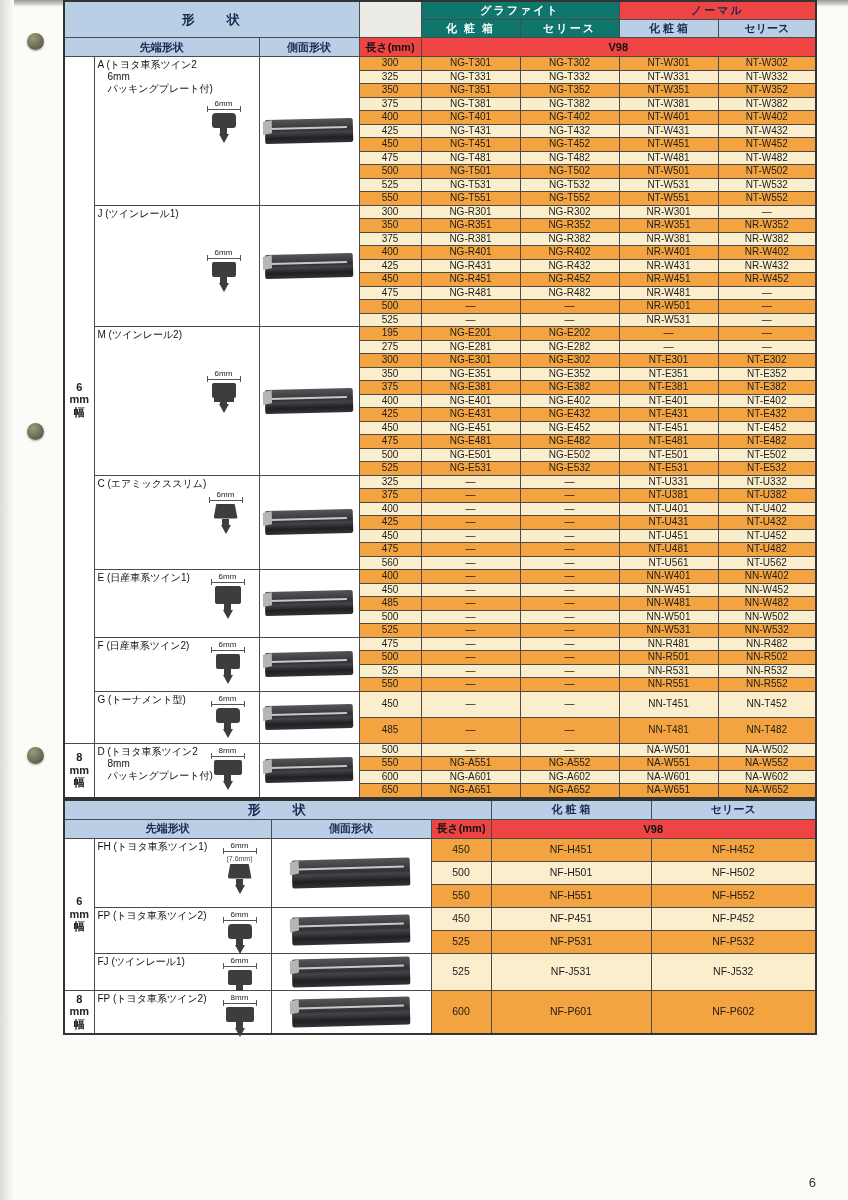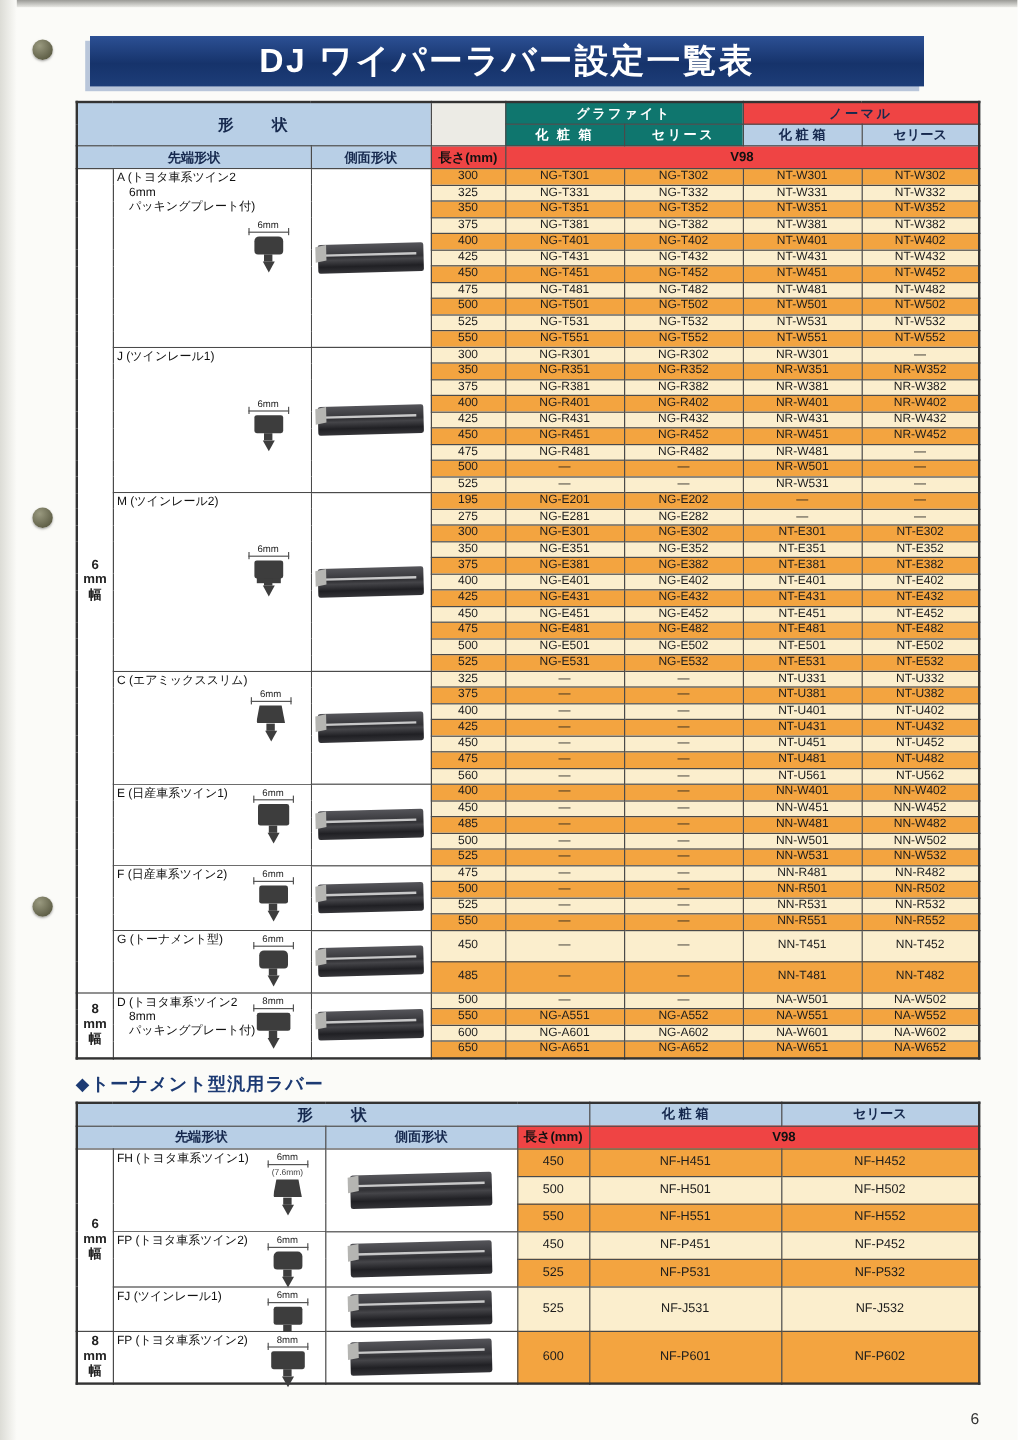--- a/index.html
+++ b/index.html
@@ -104,7 +104,6 @@
 
 <div class="content">
 
-  <div class="title-bar">DJ ワイパーラバー設定一覧表</div>
 
 
   <table id="t1">

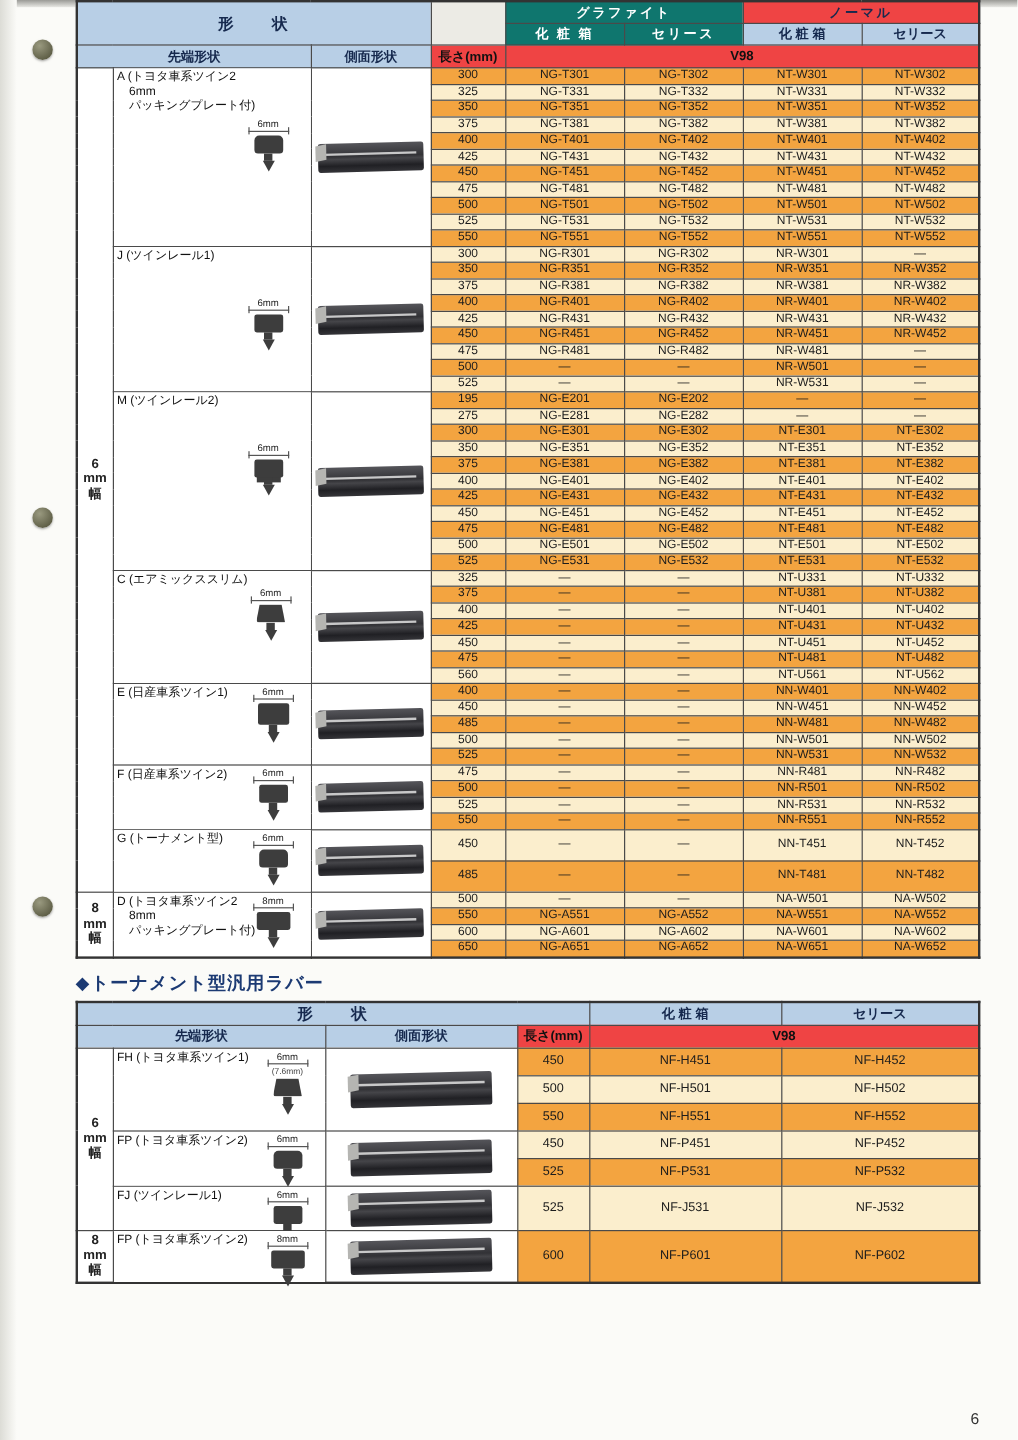--- a/index.html
+++ b/index.html
@@ -638,7 +638,6 @@
       </tbody>
   </table>
 
-  <div class="sec-heading" style="margin-top:11px">◆トーナメント型汎用ラバー</div>
 
   <table id="t2">
     <colgroup>

